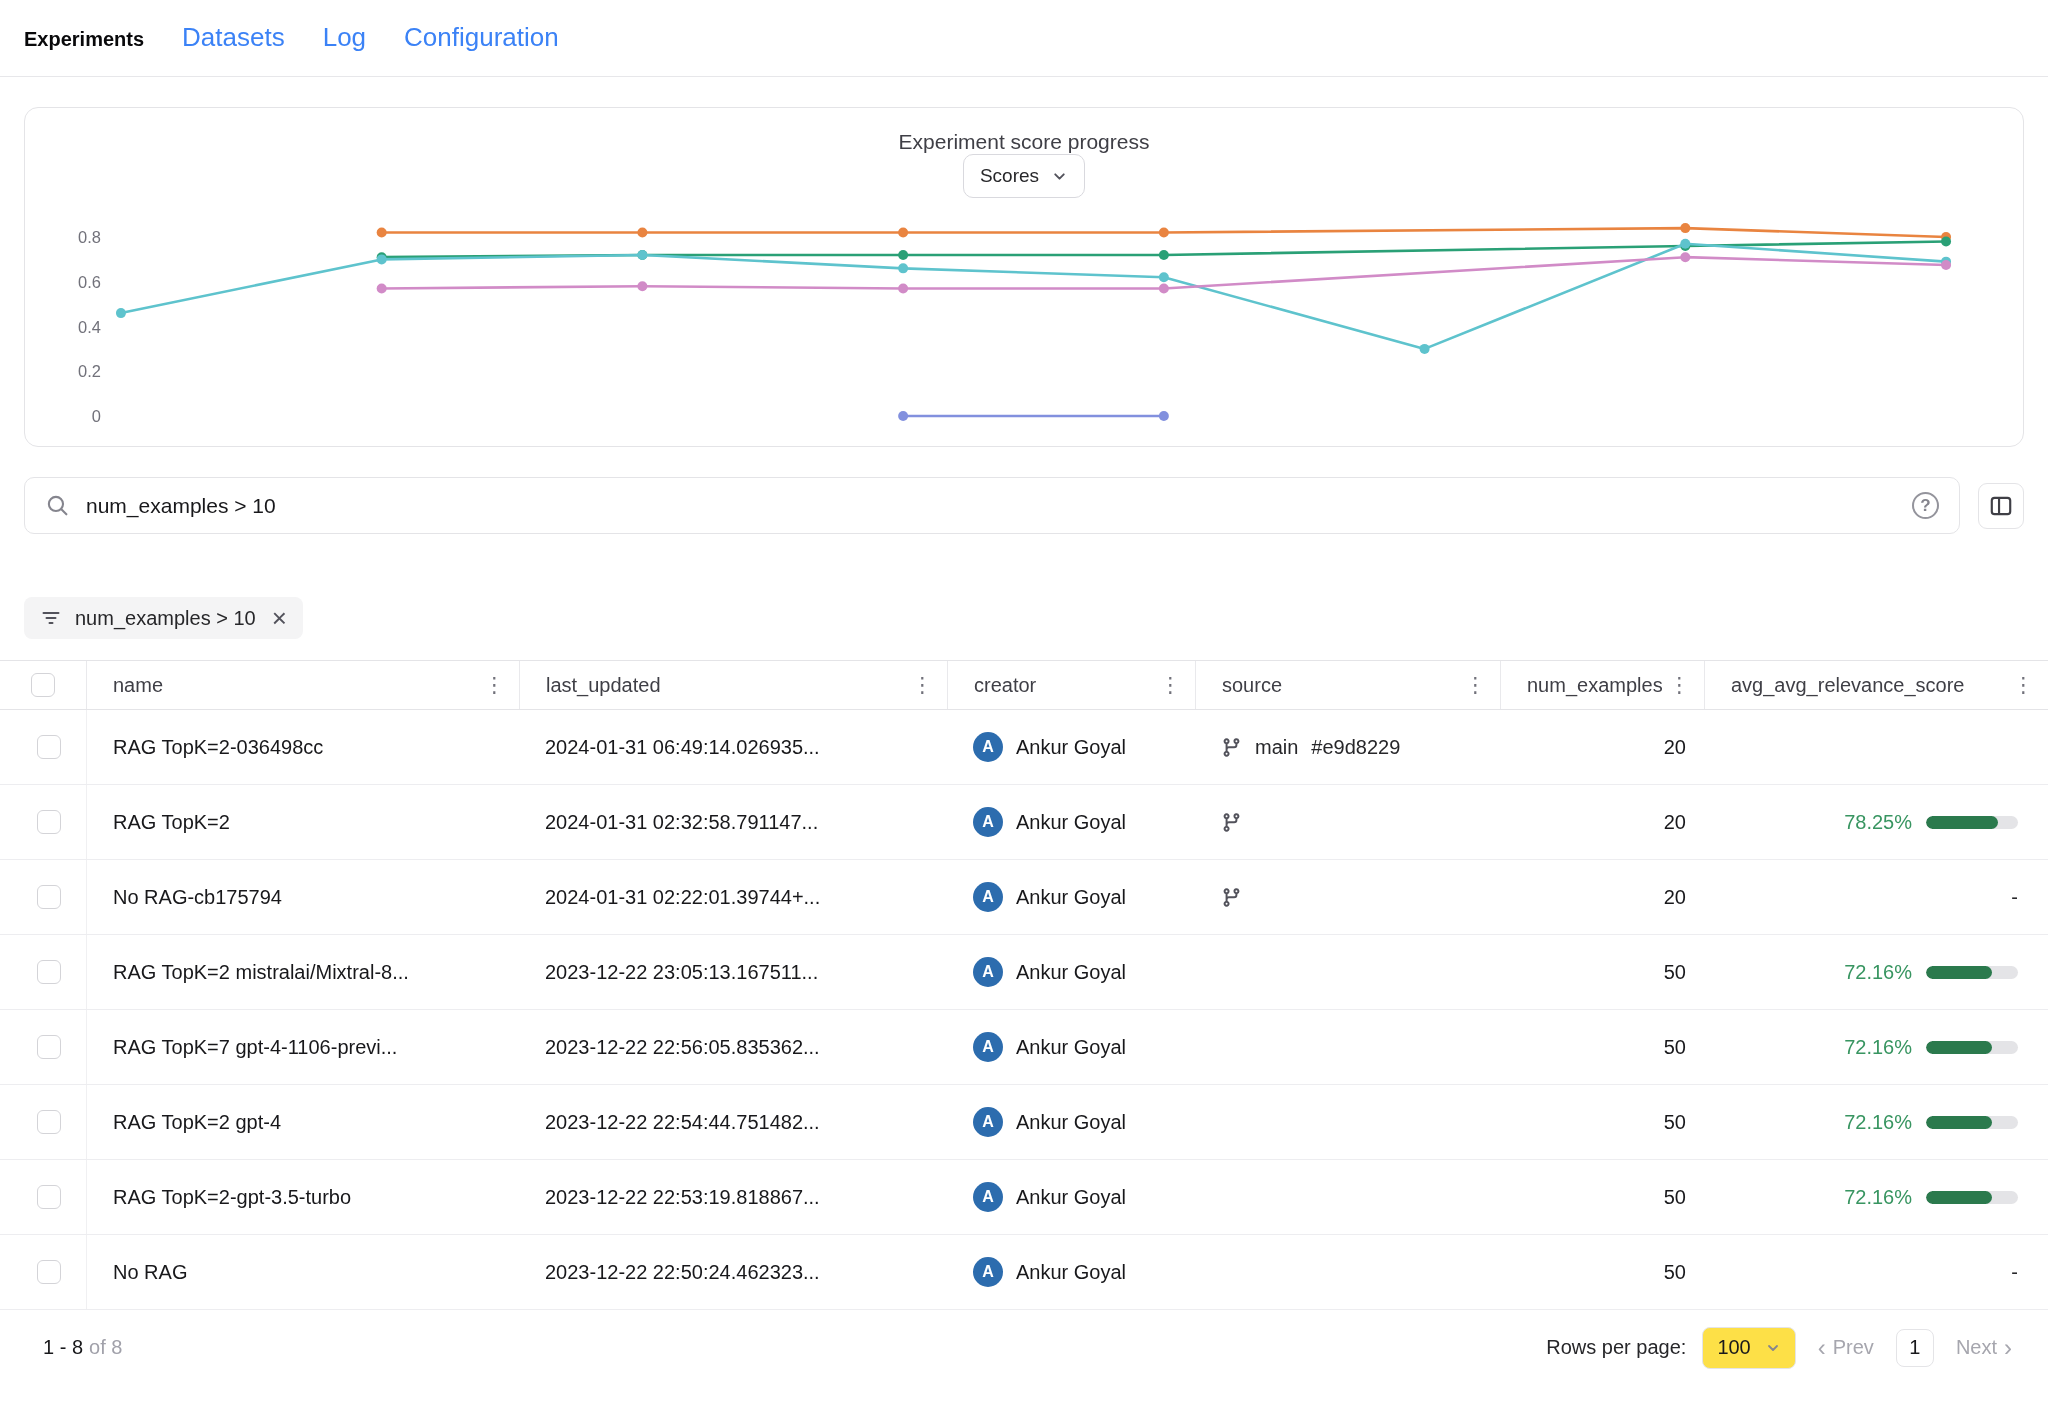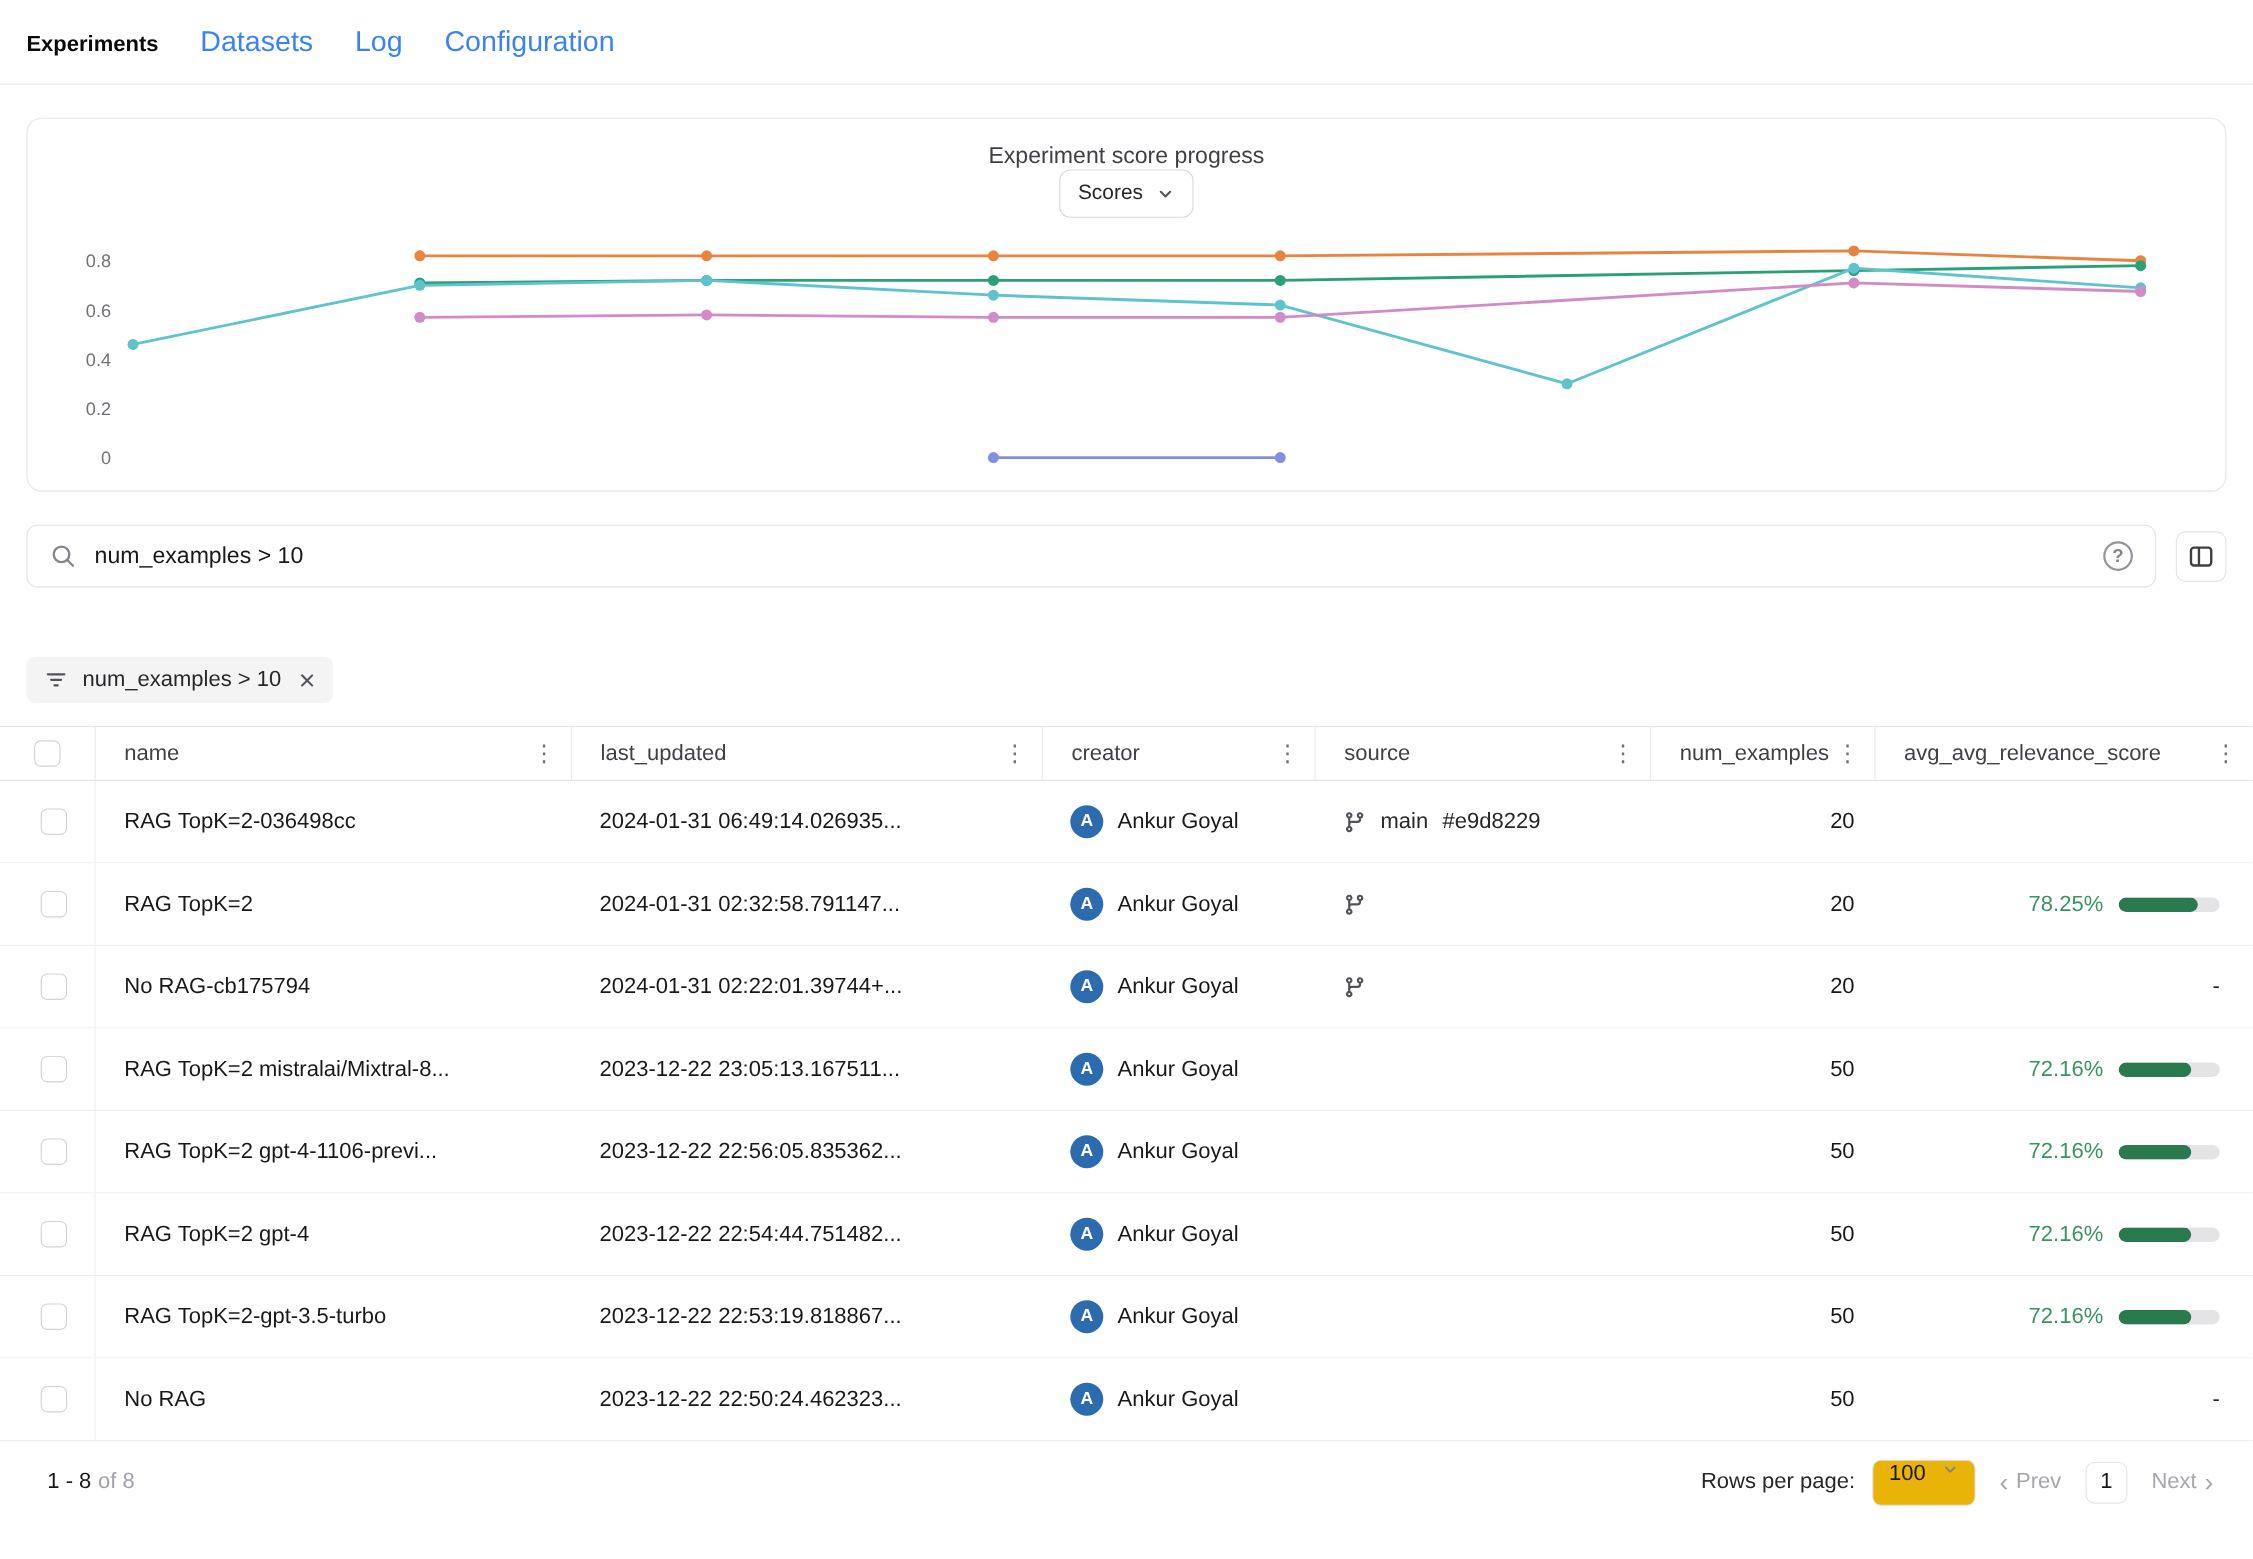--- a/index.html
+++ b/index.html
@@ -319,7 +319,7 @@
           <span class="checkbox"></span>
         </div>
     <div class="td col-name">
-          <span class="cell-name">RAG TopK=2 gpt-4-1106-previ...</span>
+          <span class="cell-name">RAG TopK=7 gpt-4-1106-previ...</span>
         </div>
     <div class="td col-updated">
           <span class="cell-updated">2023-12-22 22:56:05.835362...</span>

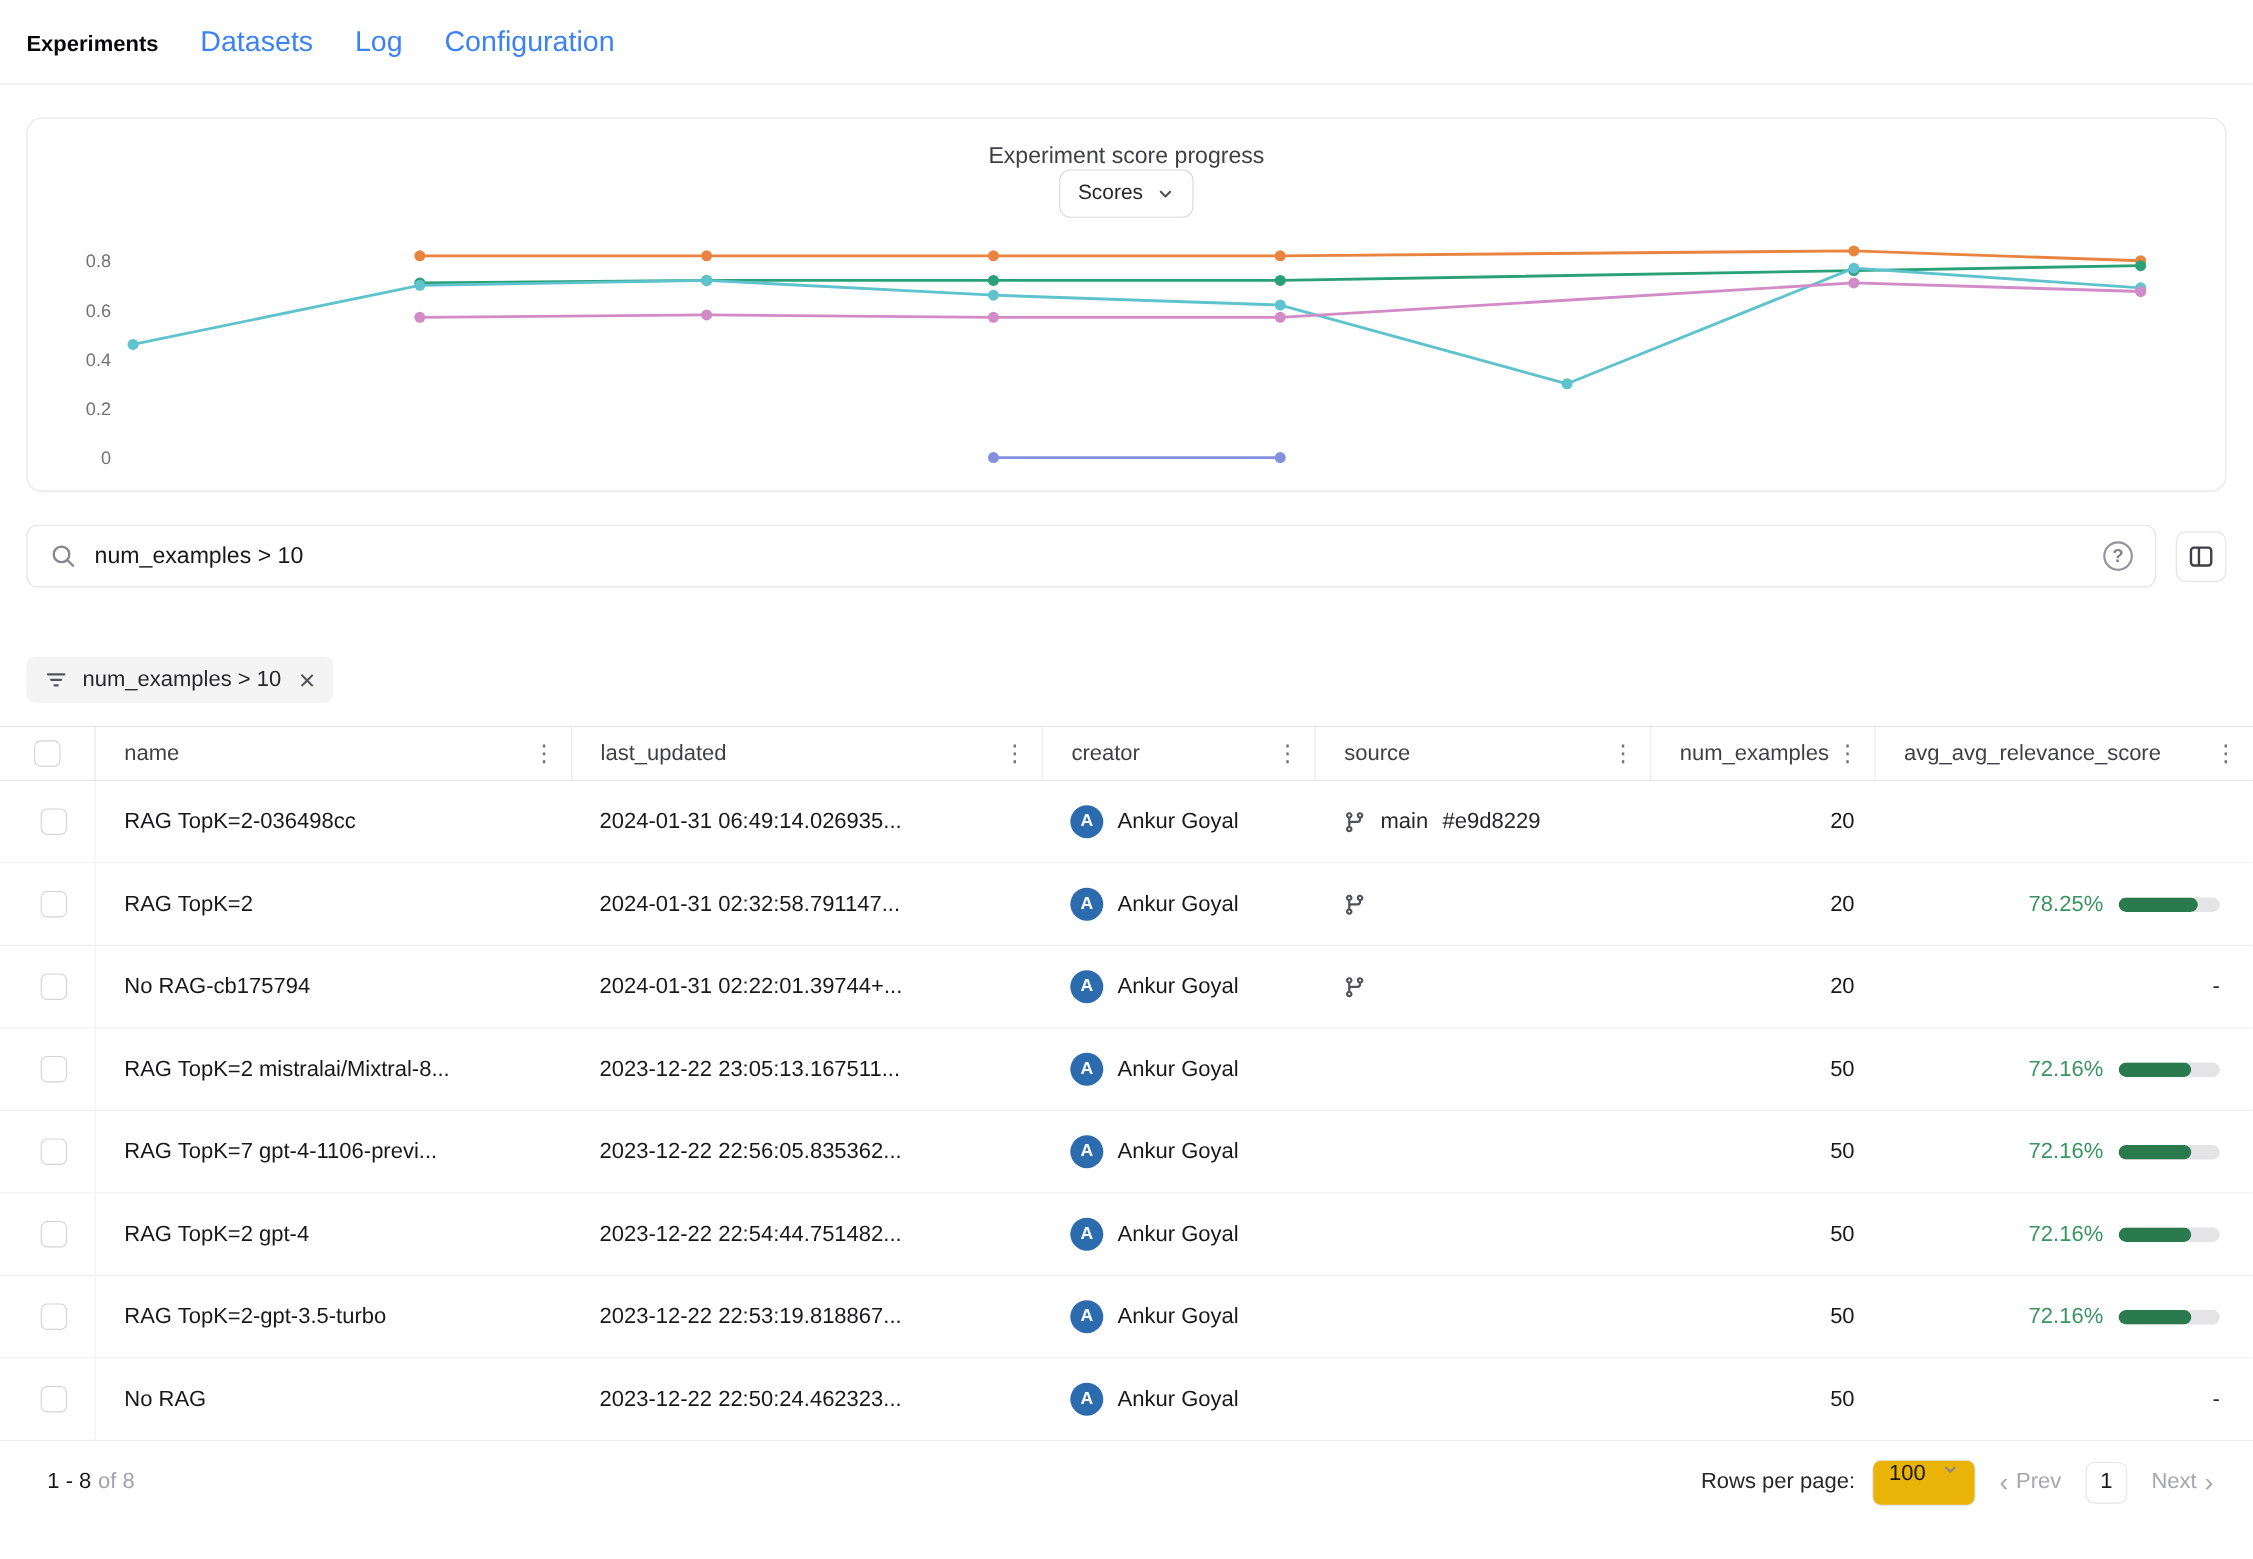--- a/index.html
+++ b/index.html
@@ -71,7 +71,7 @@
   .count .muted { color:#a1a1aa; margin-left:6px; }
   .pager { display:flex; align-items:center; gap:16px; }
   .rpp-label { font-size:20px; color:#27272a; }
-  .rpp-select { display:flex; align-items:flex-start; gap:14px; height:42px; border:1px solid #e4e4e7; border-radius:8px; background:#eab308; padding:0 14px; font-size:20px; color:#18181b; }
+  .rpp-select { display:flex; align-items:center; gap:14px; height:42px; border:1px solid #e4e4e7; border-radius:8px; background:#fde047; padding:0 14px; font-size:20px; color:#18181b; }
   .pg { display:flex; align-items:center; gap:7px; background:none; border:none; color:#a6a6ae; font-size:20px; }
   .pg .chev { font-size:24px; line-height:1; }
   .page-box { min-width:38px; height:38px; border:1px solid #e4e4e7; border-radius:8px; background:#fff; font-size:20px; color:#18181b; }

